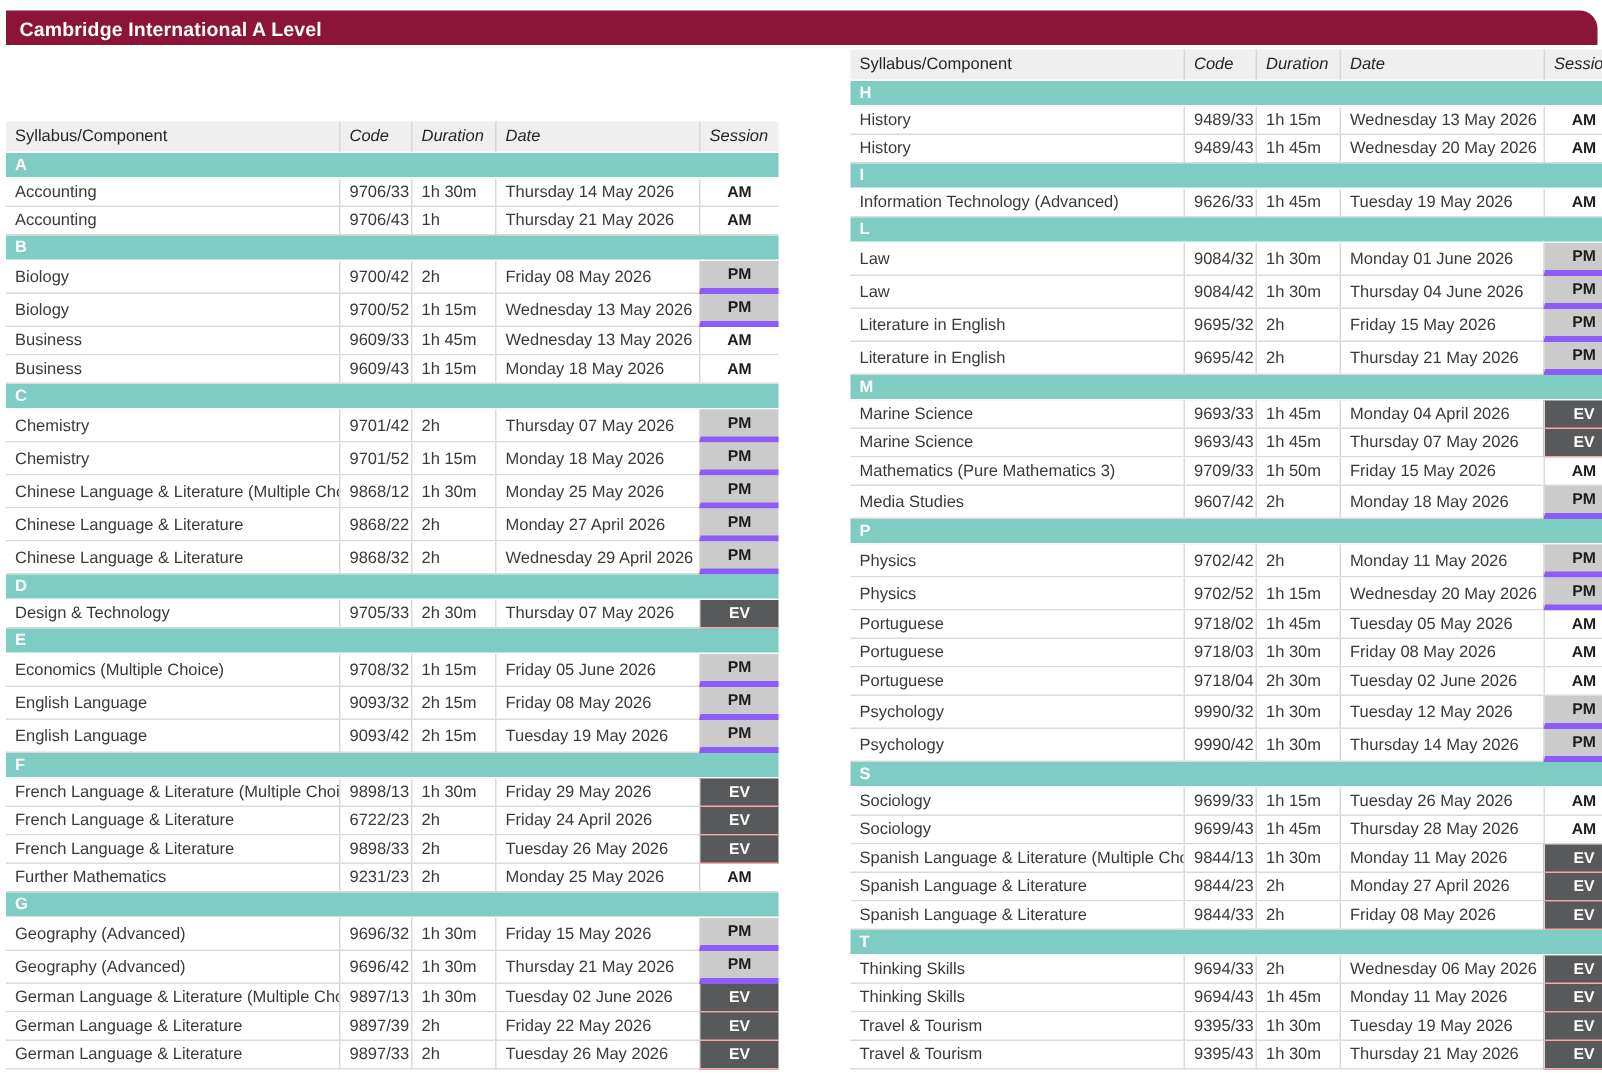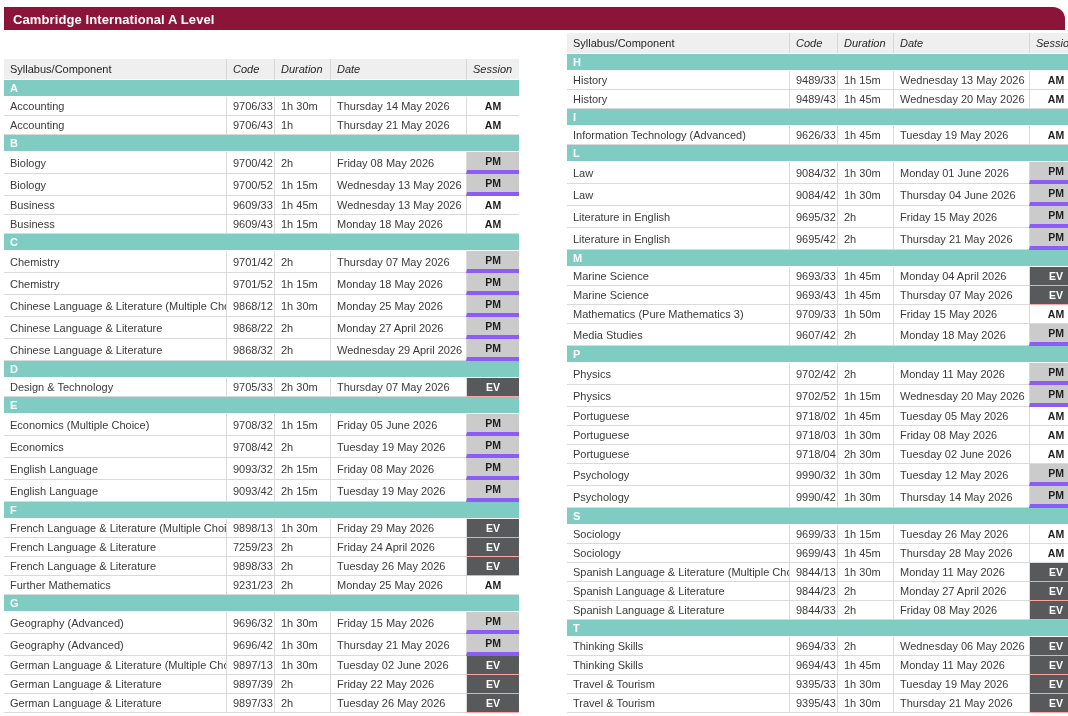--- a/index.html
+++ b/index.html
@@ -191,13 +191,6 @@
             <td class="session pm">PM</td>
           </tr>
           <tr>
-            <td>Economics</td>
-            <td>9708/42</td>
-            <td>2h</td>
-            <td>Tuesday 19 May 2026</td>
-            <td class="session pm">PM</td>
-          </tr>
-          <tr>
             <td>English Language</td>
             <td>9093/32</td>
             <td>2h 15m</td>

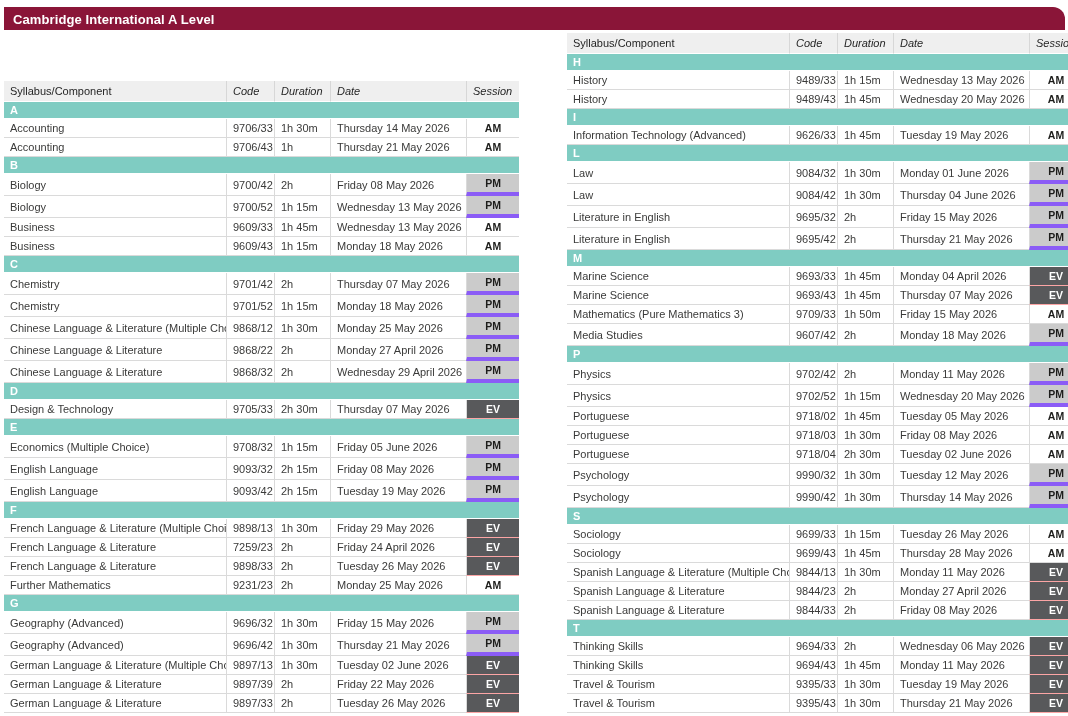--- a/index.html
+++ b/index.html
@@ -216,7 +216,7 @@
           </tr>
           <tr>
             <td>French Language &amp; Literature</td>
-            <td>7259/23</td>
+            <td>6722/23</td>
             <td>2h</td>
             <td>Friday 24 April 2026</td>
             <td class="session ev">EV</td>

